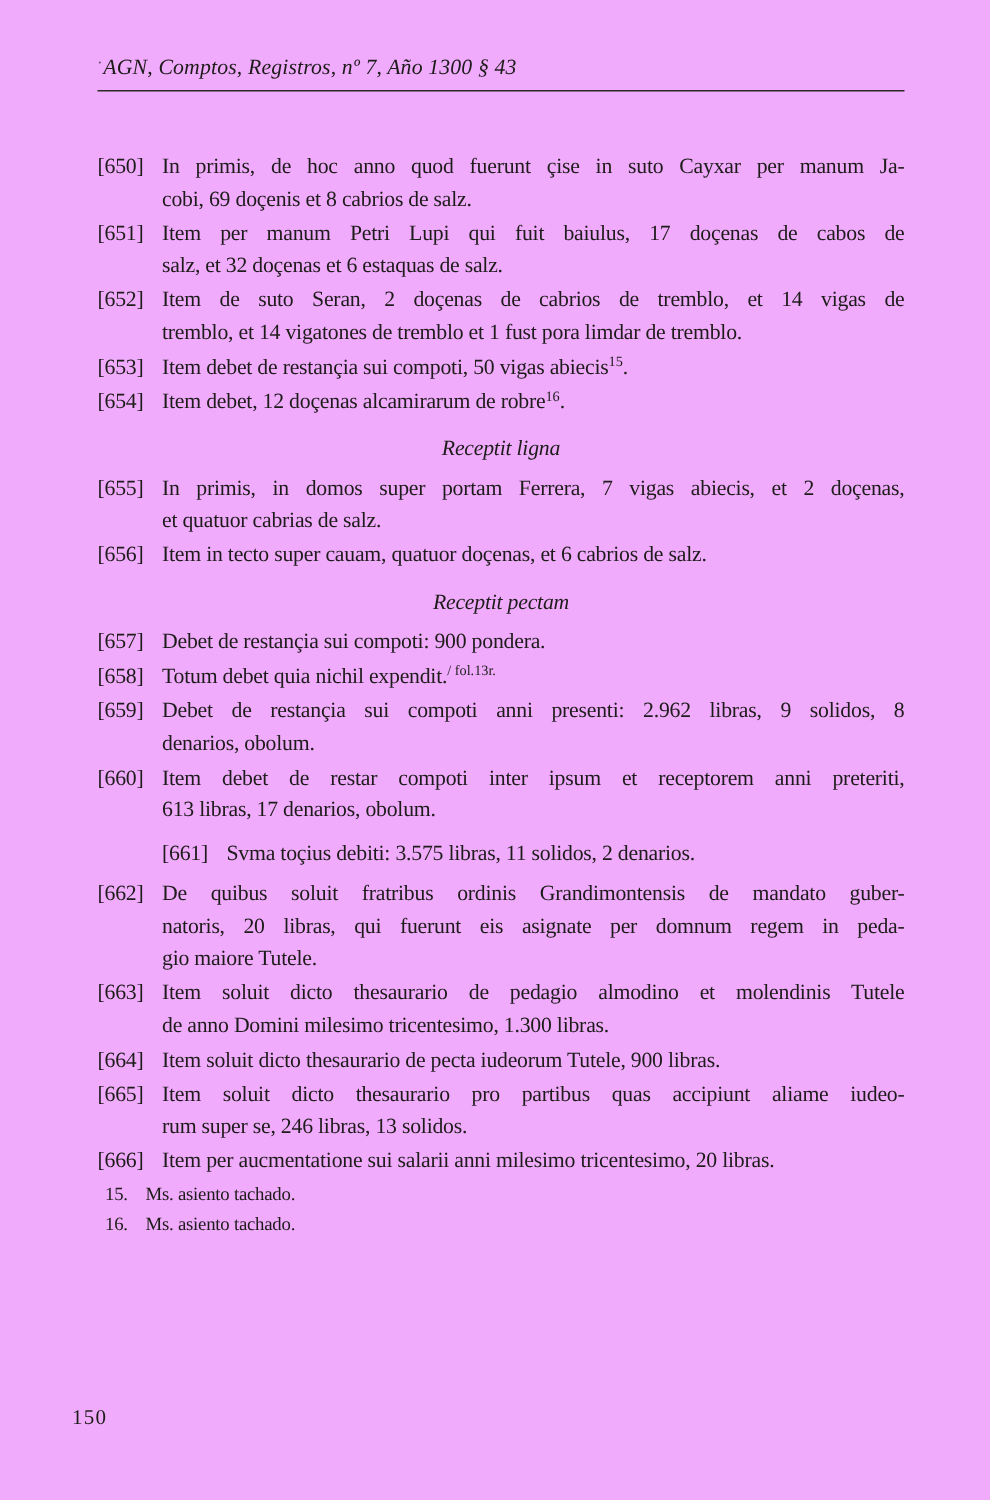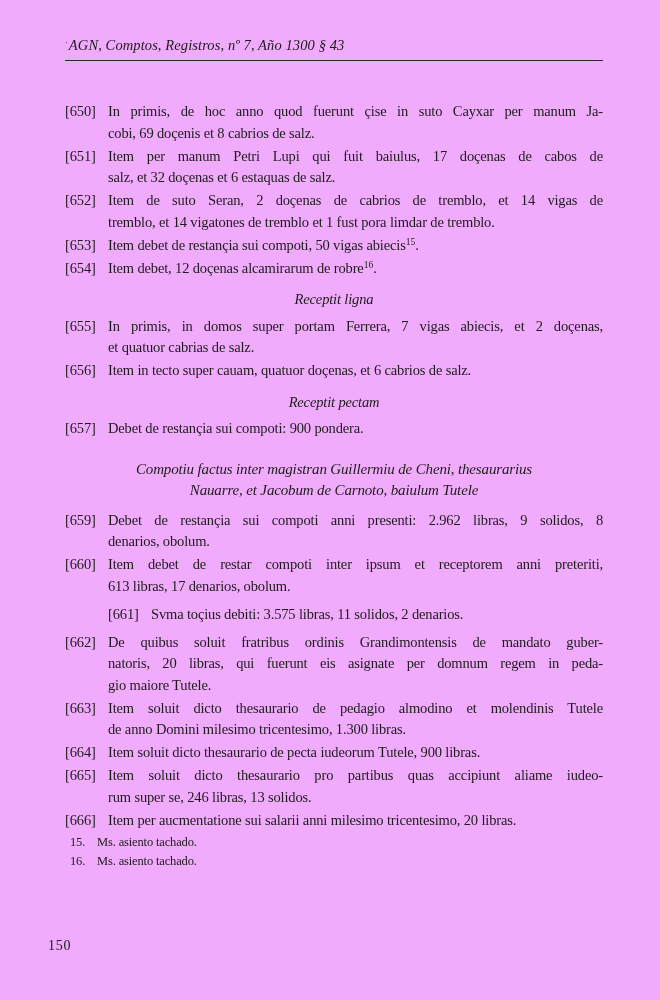--- a/index.html
+++ b/index.html
@@ -141,6 +141,9 @@
       <span class="line first"><span class="num">[657]</span><span>Debet de restançia sui compoti: 900 pondera.</span></span>
     </p>
 
+    <p class="entry">
+      <span class="line first"><span class="num">[658]</span><span>Totum debet quia nichil expendit.</span><sup>/ fol.13r.</sup></span>
+    </p>
 
     <h3 class="heading-compotiu">
       <span class="hl">Compotiu factus inter magistran Guillermiu de Cheni, thesaurarius</span>

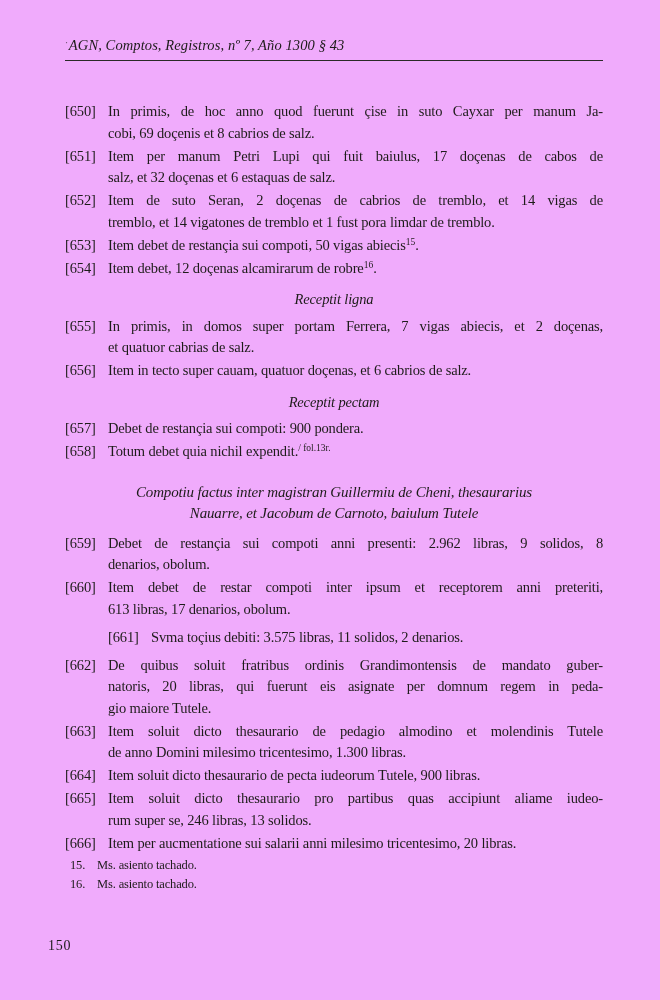--- a/index.html
+++ b/index.html
@@ -145,10 +145,6 @@
       <span class="line first"><span class="num">[658]</span><span>Totum debet quia nichil expendit.</span><sup>/ fol.13r.</sup></span>
     </p>
 
-    <h3 class="heading-compotiu">
-      <span class="hl">Compotiu factus inter magistran Guillermiu de Cheni, thesaurarius</span>
-      <span class="hl">Nauarre, et Jacobum de Carnoto, baiulum Tutele</span>
-    </h3>
 
     <p class="entry">
       <span class="line first jl"><span class="num">[659]</span><span>Debet de restançia sui compoti anni presenti: 2.962 libras, 9 solidos, 8</span></span>

